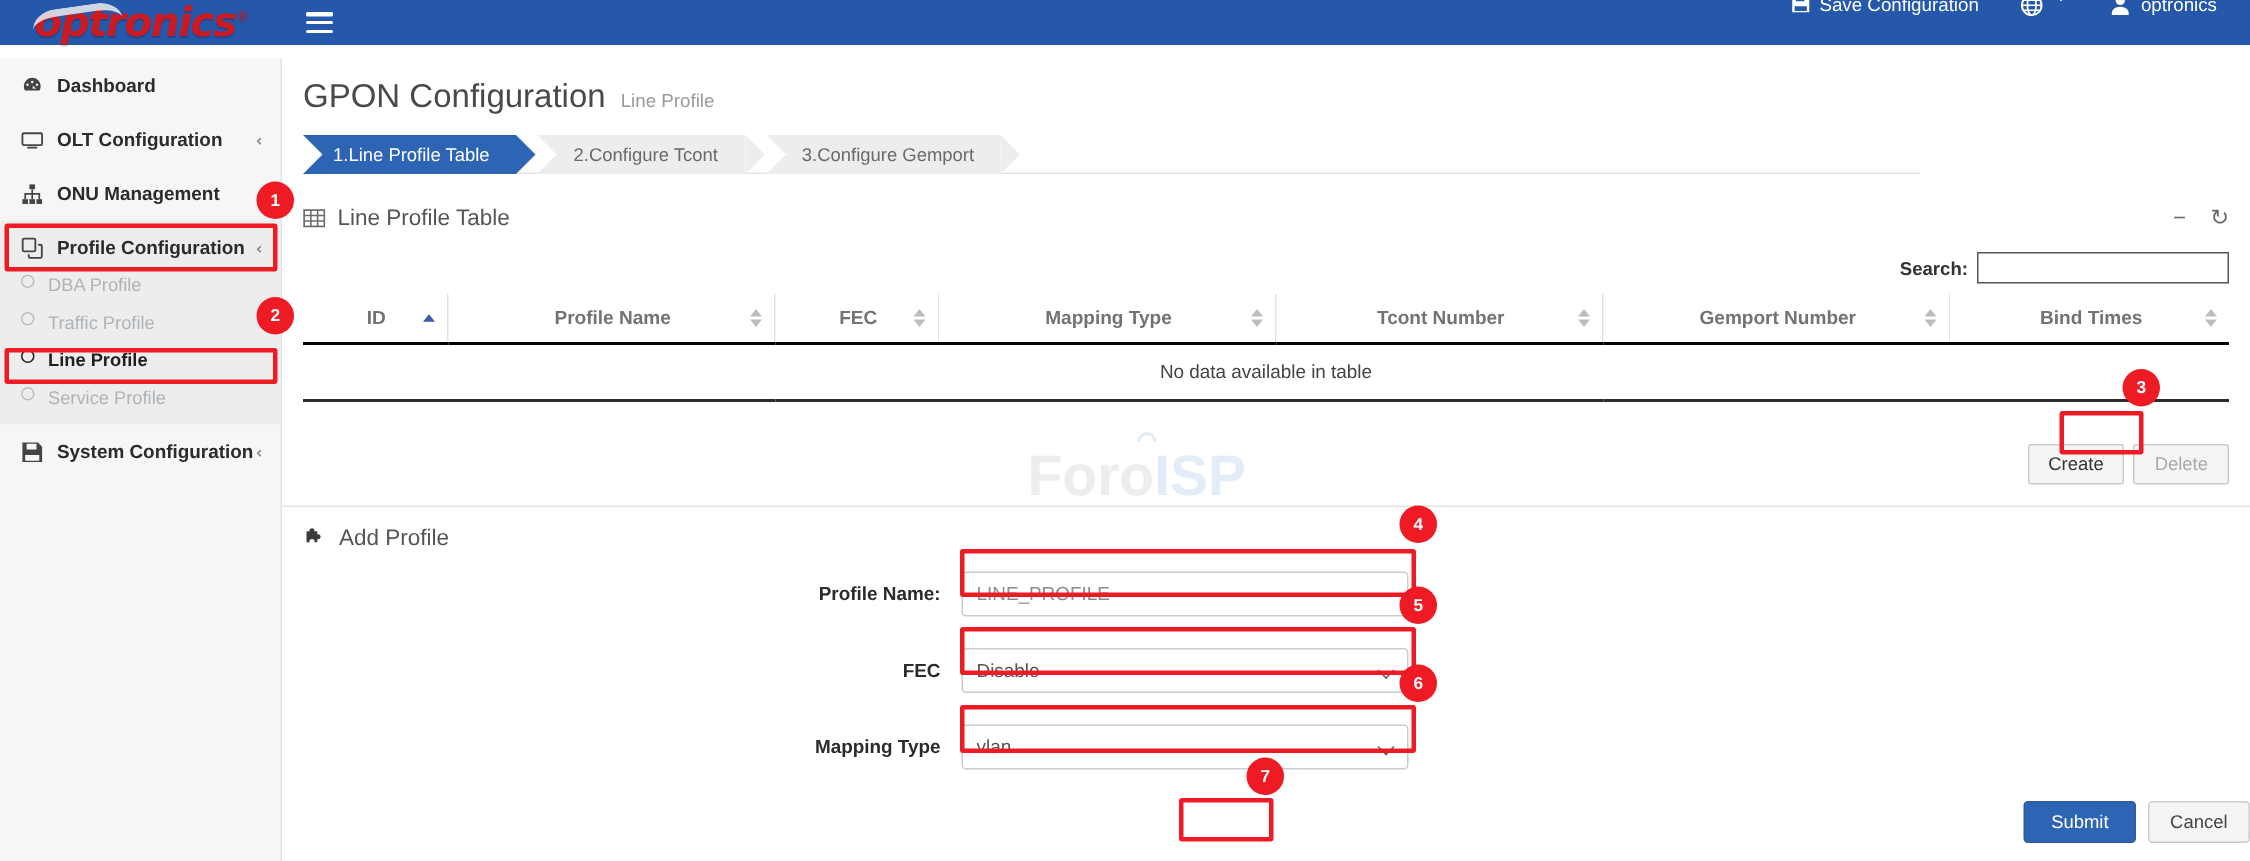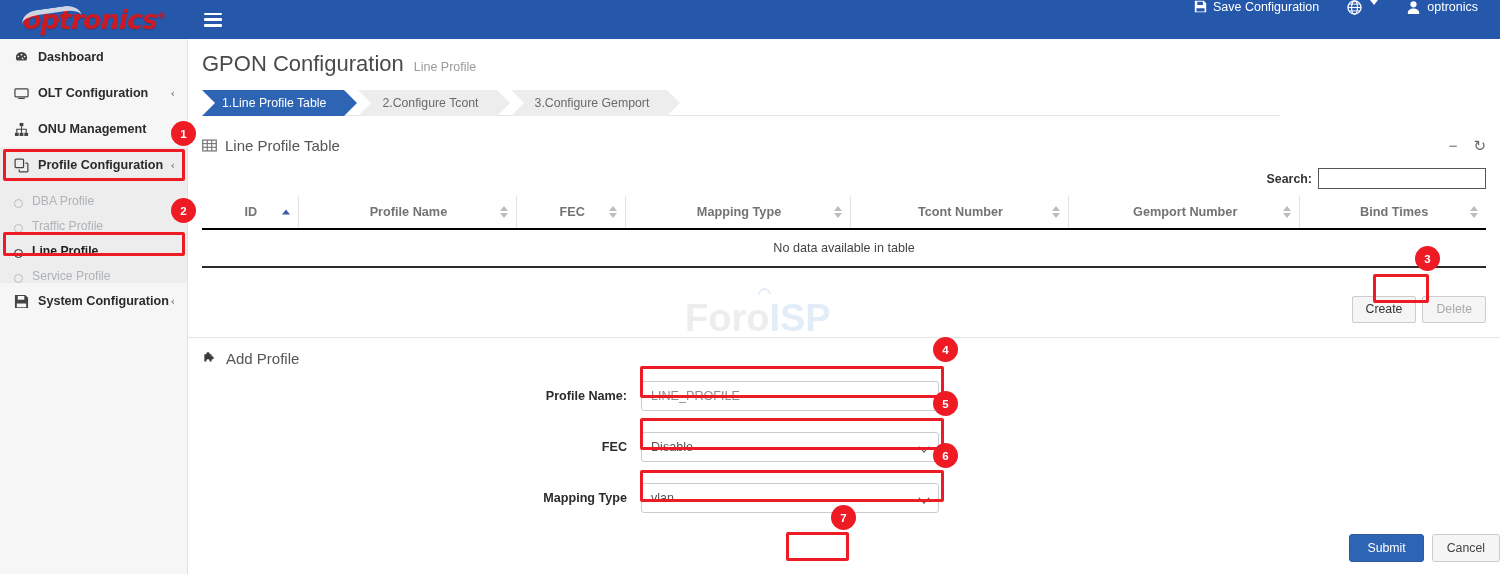--- a/index.html
+++ b/index.html
@@ -16,7 +16,7 @@
   
   .header {
     position: absolute; top: 0; left: 0;
-    width: 1500px; height: 39px;
+    width: 1500px; height: 30px;
     background: #2557ab;
     display: flex; align-items: center;
   }

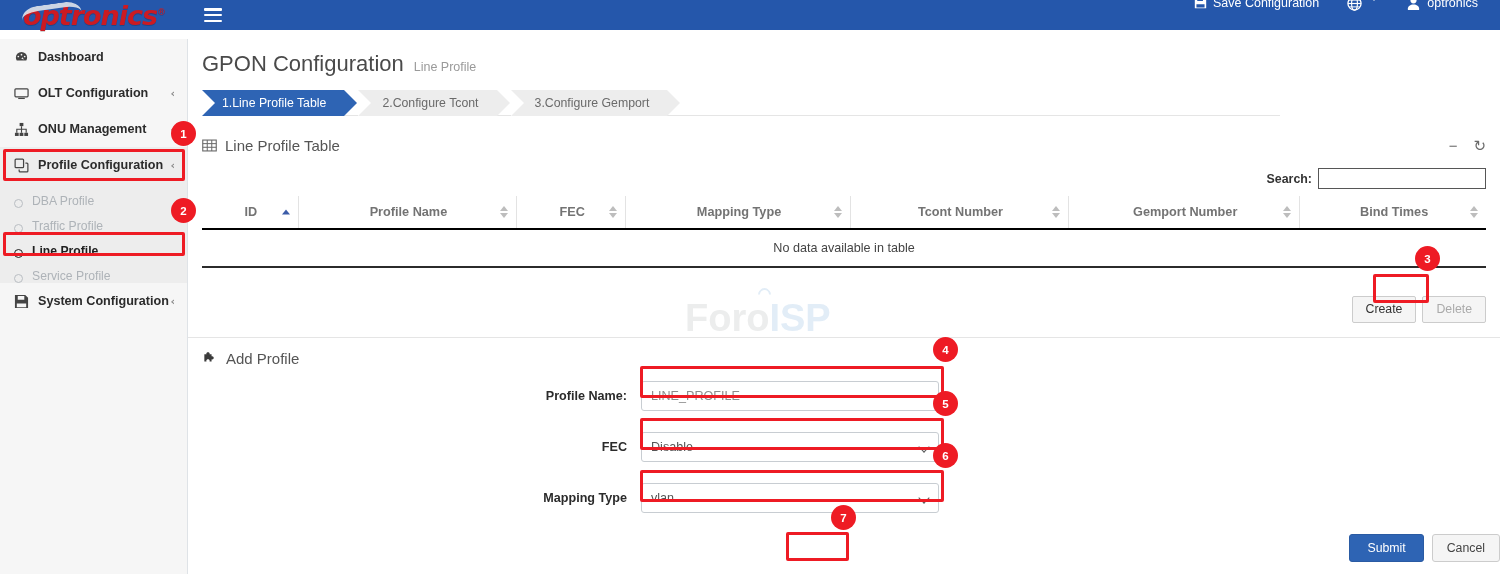--- a/index.html
+++ b/index.html
@@ -102,7 +102,7 @@
   }
   .nav-item.active-parent { background: #ededed; }
   .sub-item {
-    display: flex; align-items: flex-end;
+    display: flex; align-items: flex-start;
     height: 25px; padding: 0 12px 0 14px;
     font-size: 12.2px; color: #aeb3b8;
     cursor: pointer; background: #ededed;

